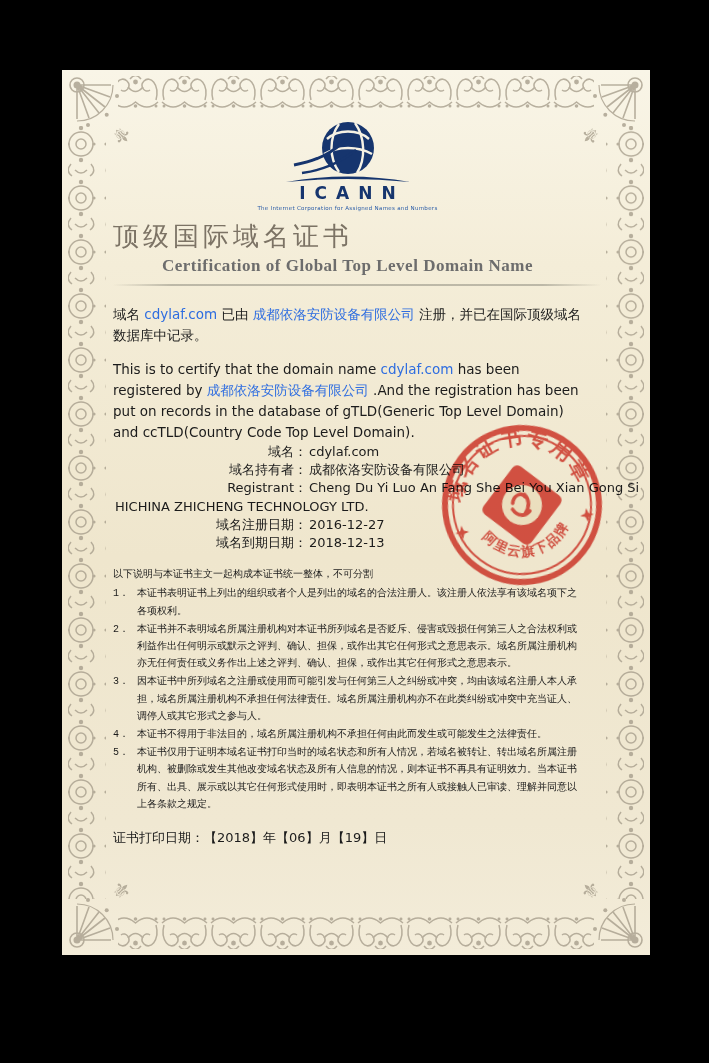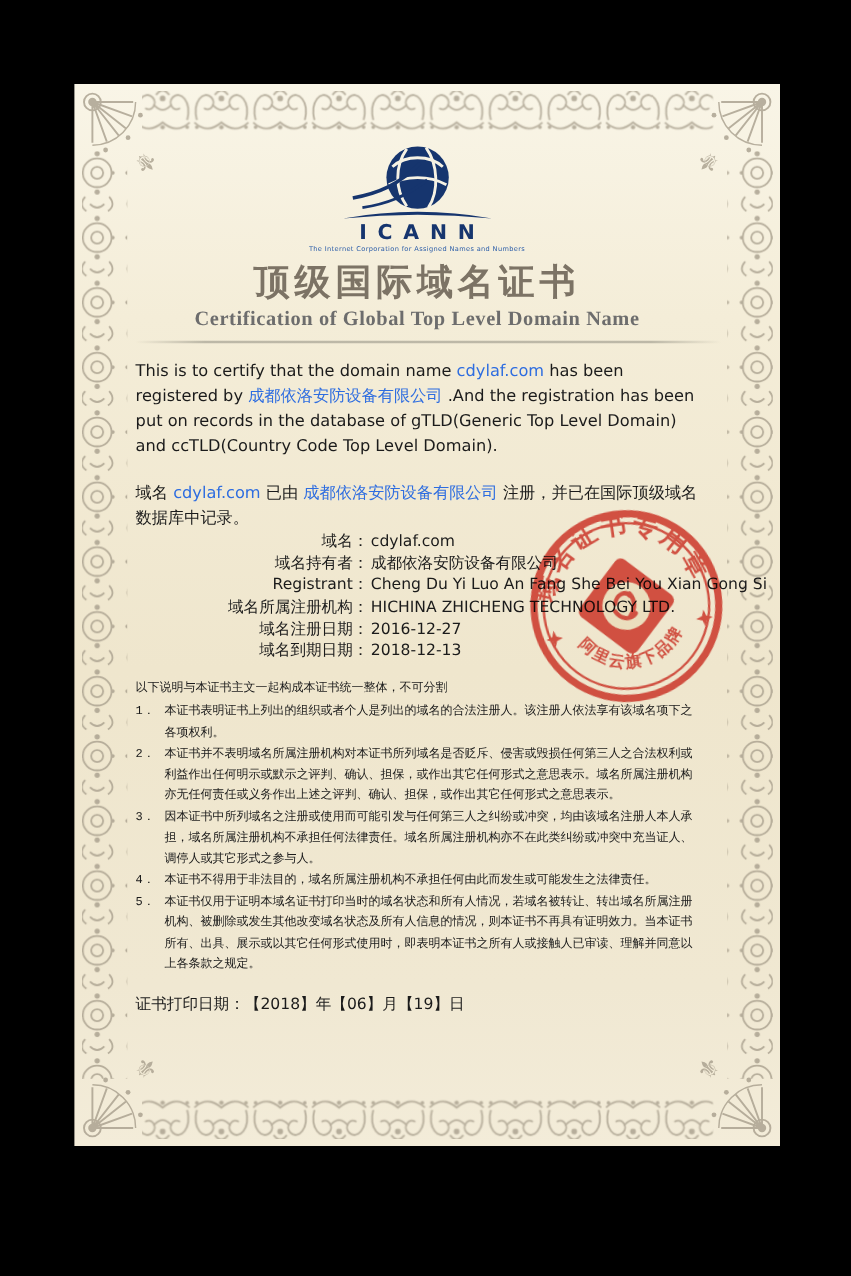--- a/index.html
+++ b/index.html
@@ -13,7 +13,7 @@
            padding:0 36px 0 51px;color:#1b1b1b;}
   .logo-wrap{text-align:center;margin-top:48px;line-height:0;}
   .logo-tagline{font-size:5.5px;line-height:8px;color:#2a5ca8;letter-spacing:.3px;text-align:center;}
-  .title{margin:6px 0 0 0;text-align:center;font-size:30px;line-height:36px;font-weight:bold;
+  .title{margin:6px 0 0 0;text-align:left;font-size:26px;line-height:36px;font-weight:normal;
          letter-spacing:4px;color:#7c7365;}
   .subtitle{margin:0;text-align:center;font-size:17px;line-height:24px;font-weight:bold;
             color:#6d6d6d;font-family:Liberation Serif, serif;letter-spacing:.5px;}

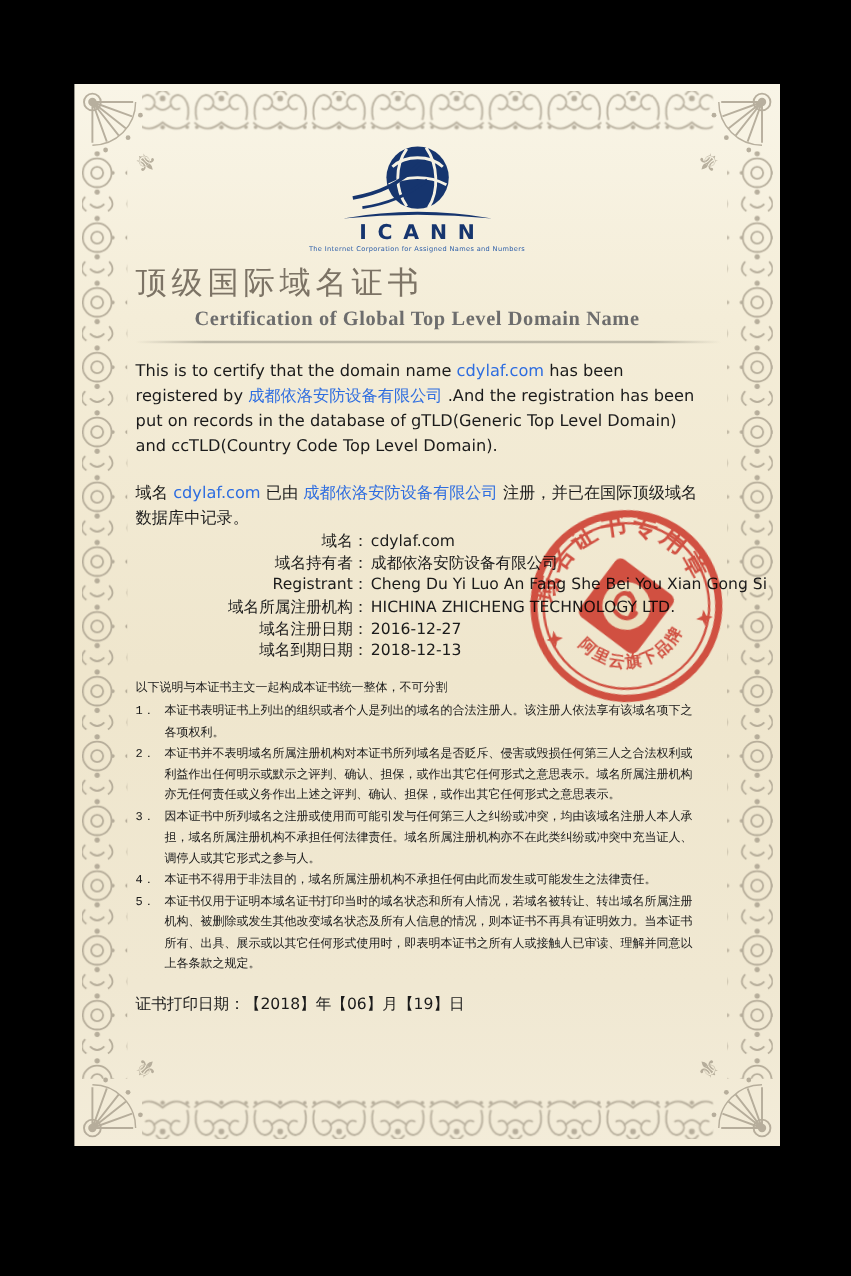--- a/index.html
+++ b/index.html
@@ -136,9 +136,9 @@
       <h2 class="subtitle">Certification of Global Top Level Domain Name</h2>
       <div class="divider"></div>
 
+      <p class="para cn"><span>域名 </span><span class="blue">cdylaf.com</span><span> 已由 </span><span class="blue">成都依洛安防设备有限公司</span><span> 注册，并已在国际顶级域名数据库中记录。</span></p>
+
       <p class="para en"><span>This is to certify that the domain name </span><span class="blue">cdylaf.com</span><span> has been registered by </span><span class="blue">成都依洛安防设备有限公司</span><span> .And the registration has been put on records in the database of gTLD(Generic Top Level Domain) and ccTLD(Country Code Top Level Domain).</span></p>
-
-      <p class="para cn"><span>域名 </span><span class="blue">cdylaf.com</span><span> 已由 </span><span class="blue">成都依洛安防设备有限公司</span><span> 注册，并已在国际顶级域名数据库中记录。</span></p>
 
       <div class="details">
         <div class="d-row">

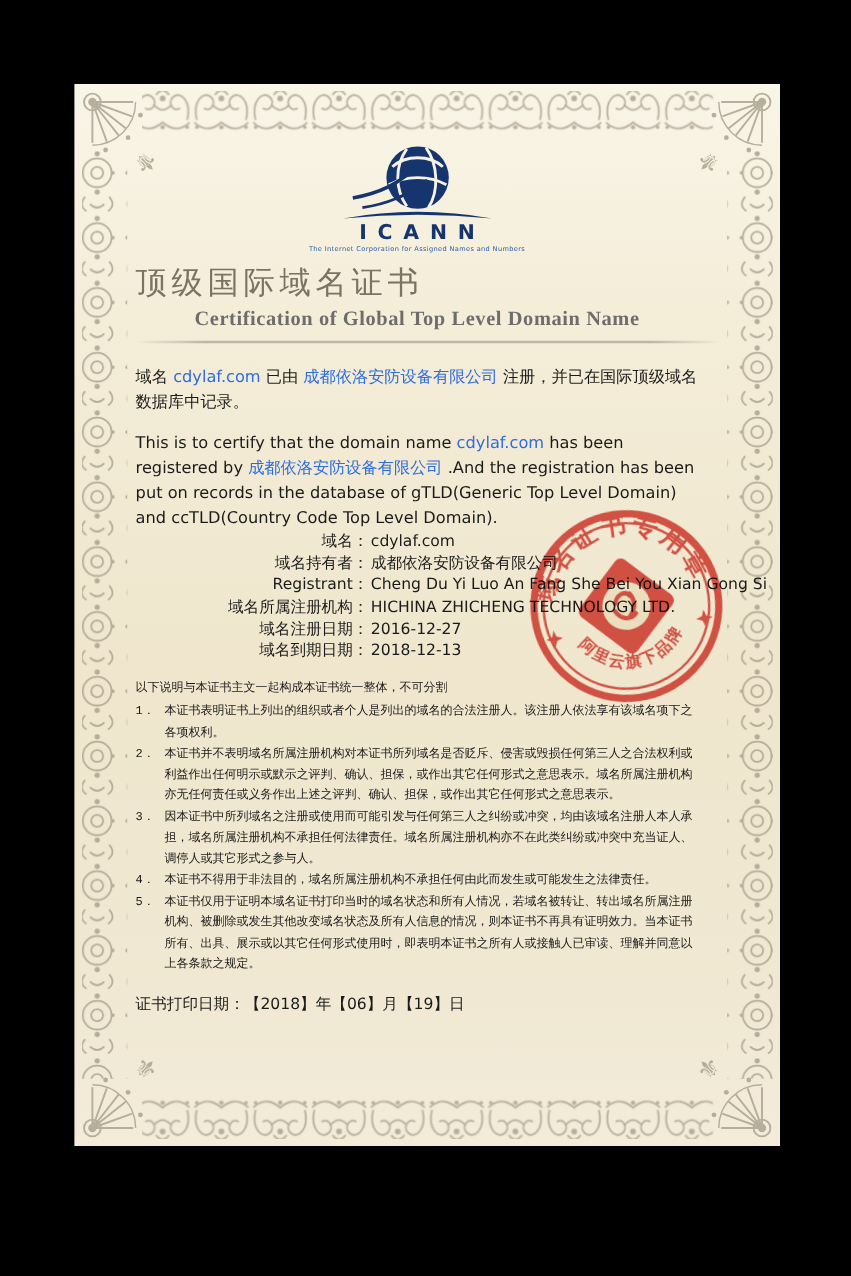--- a/index.html
+++ b/index.html
@@ -154,7 +154,6 @@
           <span class="d-value">Cheng Du Yi Luo An Fang She Bei You Xian Gong Si</span>
         </div>
         <div class="d-row">
-          <span class="d-label">域名所属注册机构：</span>
           <span class="d-value">HICHINA ZHICHENG TECHNOLOGY LTD.</span>
         </div>
         <div class="d-row">

